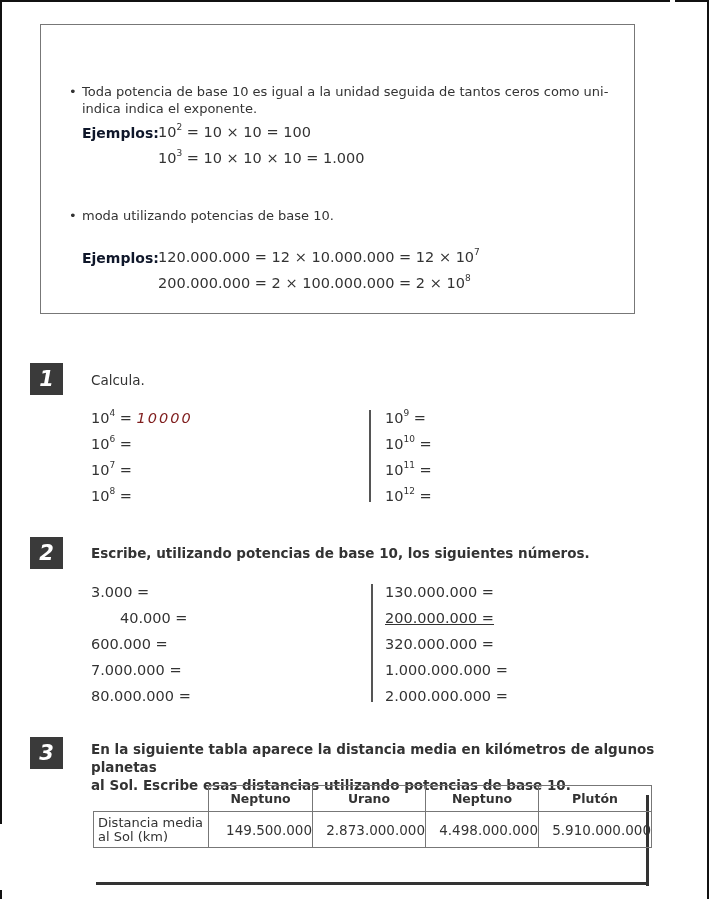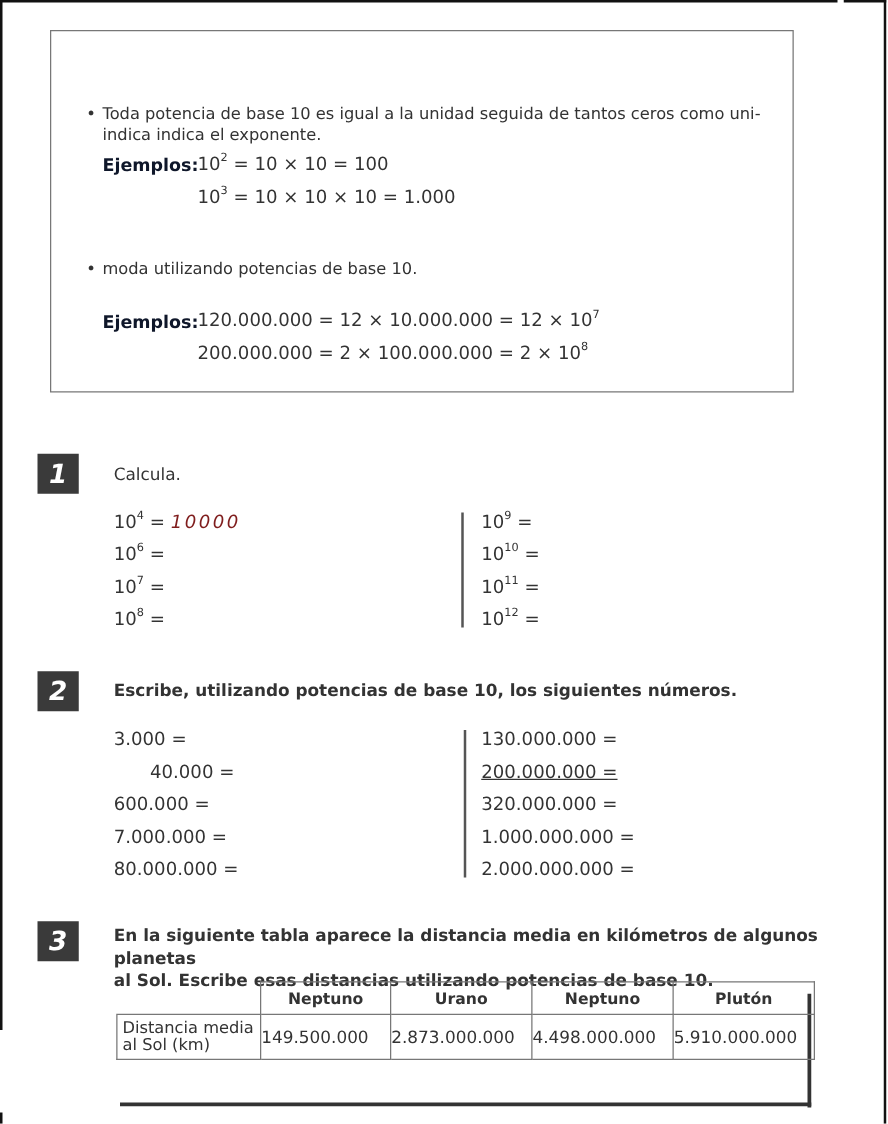--- a/index.html
+++ b/index.html
@@ -43,7 +43,7 @@
   table.planets td, table.planets th { border:1px solid #777; padding:0; }
   table.planets th { font-weight:bold; height:25px; font-size:12.5px; }
   table.planets td.rowhead { text-align:left; padding-left:4px; width:110px; line-height:14px; }
-  table.planets td.val { text-align:left; font-size:13.5px; }
+  table.planets td.val { text-align:right; font-size:13.5px; }
   table.planets tr.r1 td { height:35px; }
   table.planets tr.r2 td { height:34px; }
   .th-empty { border-top:none !important; border-left:none !important; }

